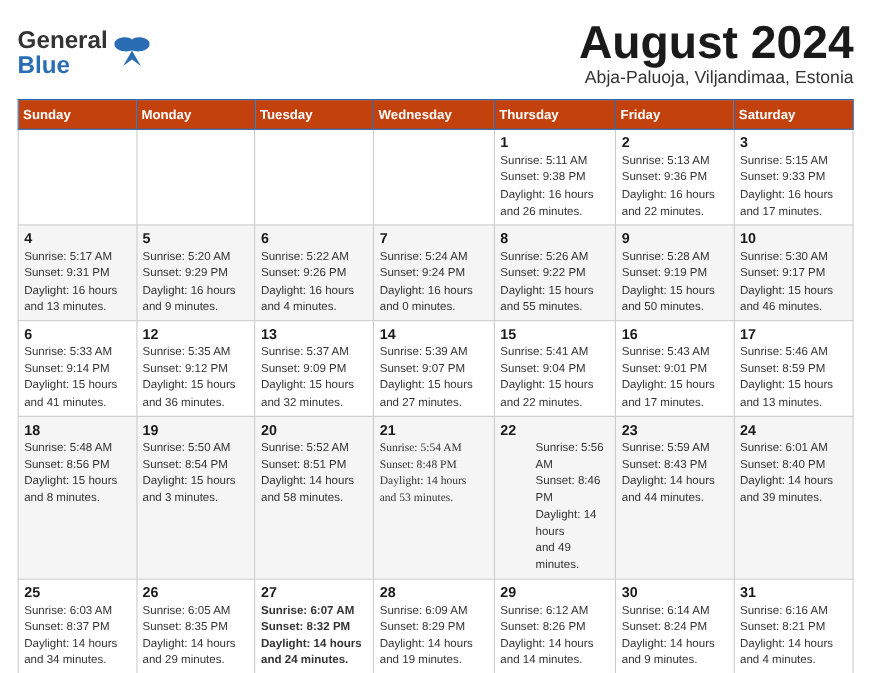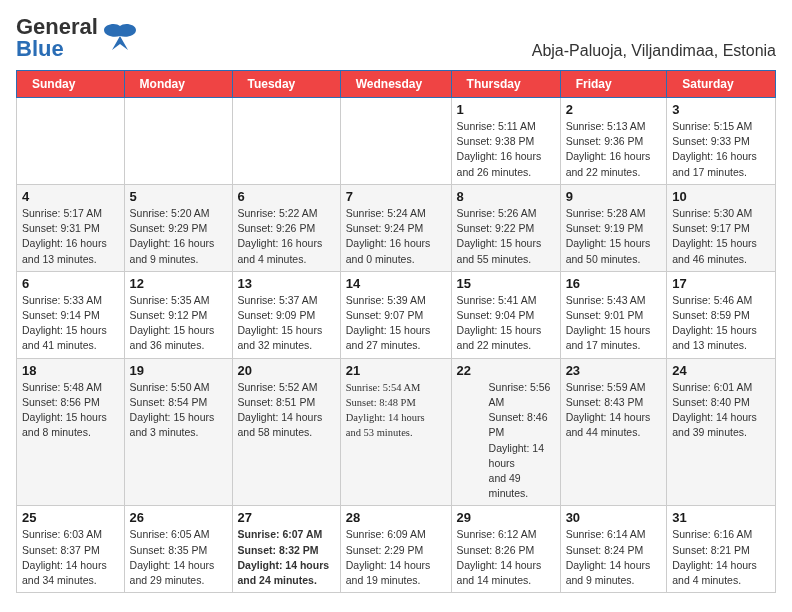--- a/index.html
+++ b/index.html
@@ -12,7 +12,7 @@
     }
     .header-area {
       display: flex;
-      align-items: flex-end;
+      align-items: center;
       justify-content: space-between;
       margin-bottom: 10px;
     }

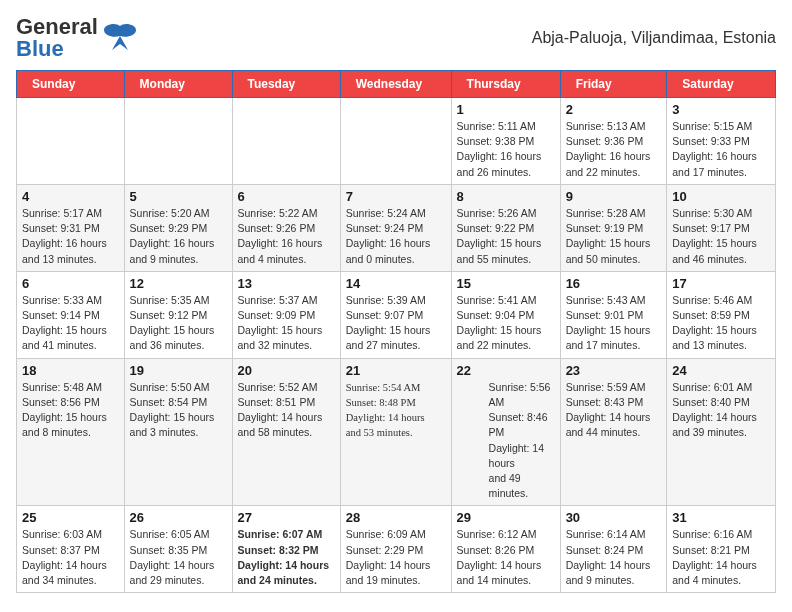--- a/index.html
+++ b/index.html
@@ -99,6 +99,7 @@
     </div>
   </div>
   <div class="title-area">
+    <div class="month-year">August 2024</div>
     <div class="location">Abja-Paluoja, Viljandimaa, Estonia</div>
   </div>
 </div>

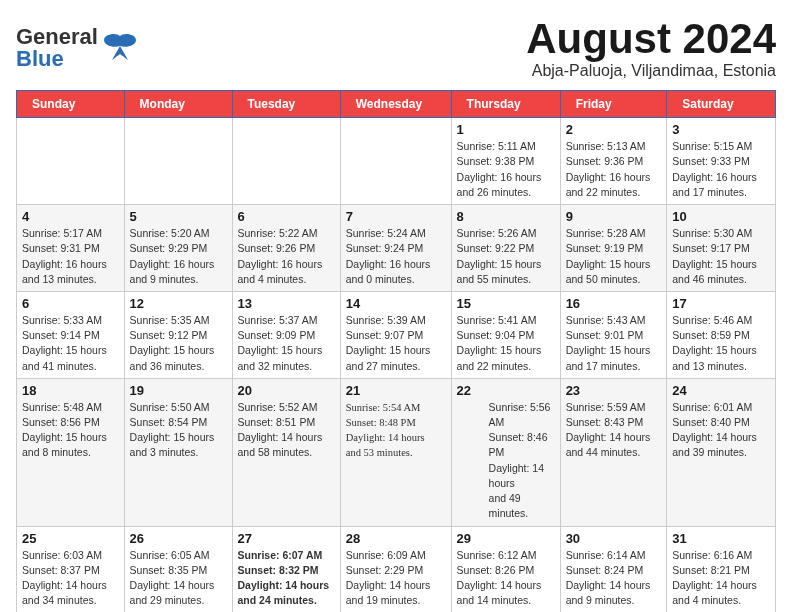--- a/index.html
+++ b/index.html
@@ -46,9 +46,9 @@
       font-size: 11px;
     }
     .calendar th {
-      background: #ef4444;
+      background: #c2410c;
       color: #fff;
-      padding: 6px 15px;
+      padding: 6px 4px;
       text-align: left;
       font-size: 12px;
       font-weight: bold;

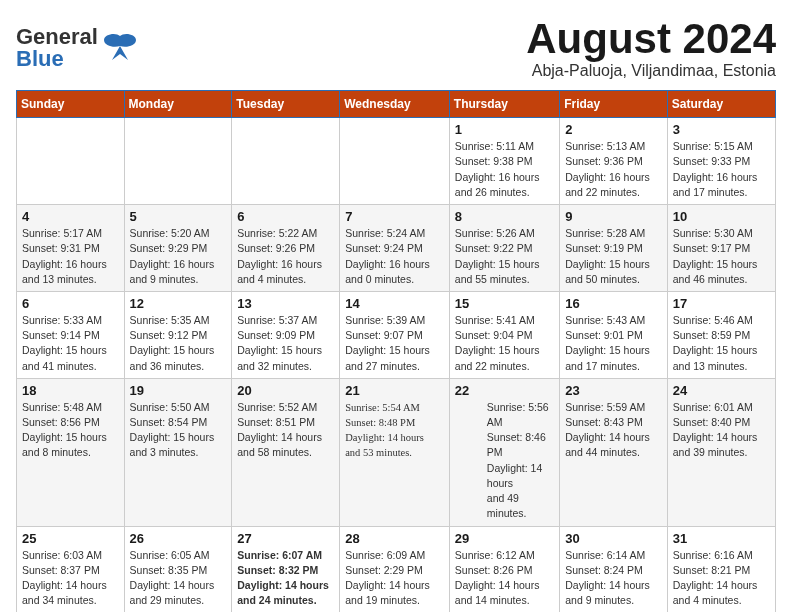--- a/index.html
+++ b/index.html
@@ -322,7 +322,7 @@
         <td>
           <div class="day-number">28</div>
           <div class="day-info" style="white-space: pre-line;">Sunrise: 6:09 AM
-Sunset: 2:29 PM
+Sunset: 8:29 PM
 Daylight: 14 hours
 and 19 minutes.</div>
         </td>

